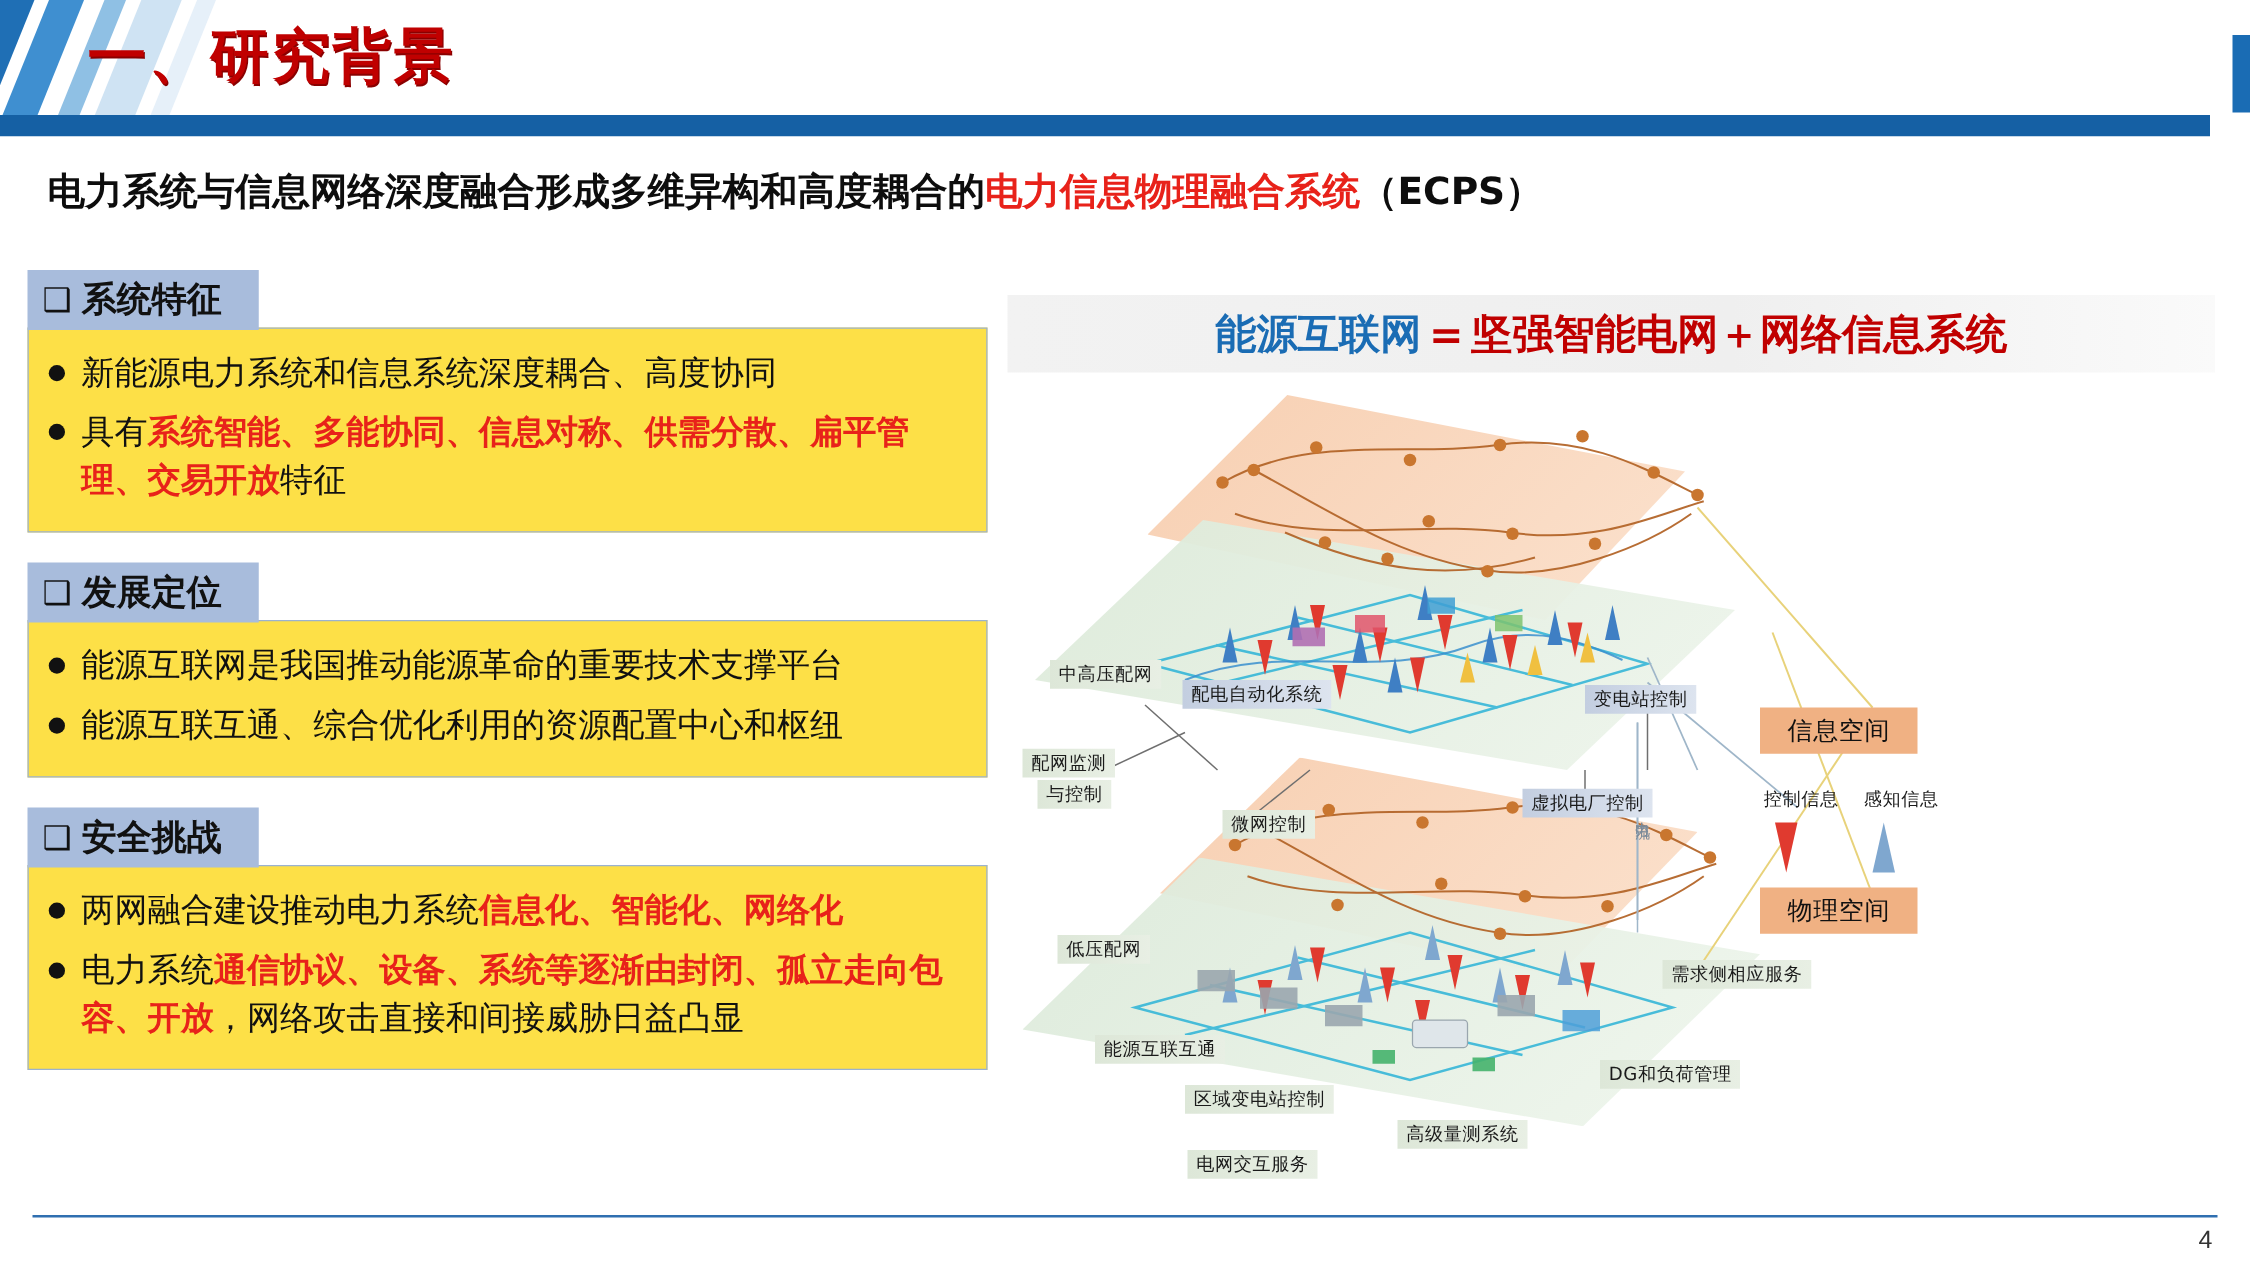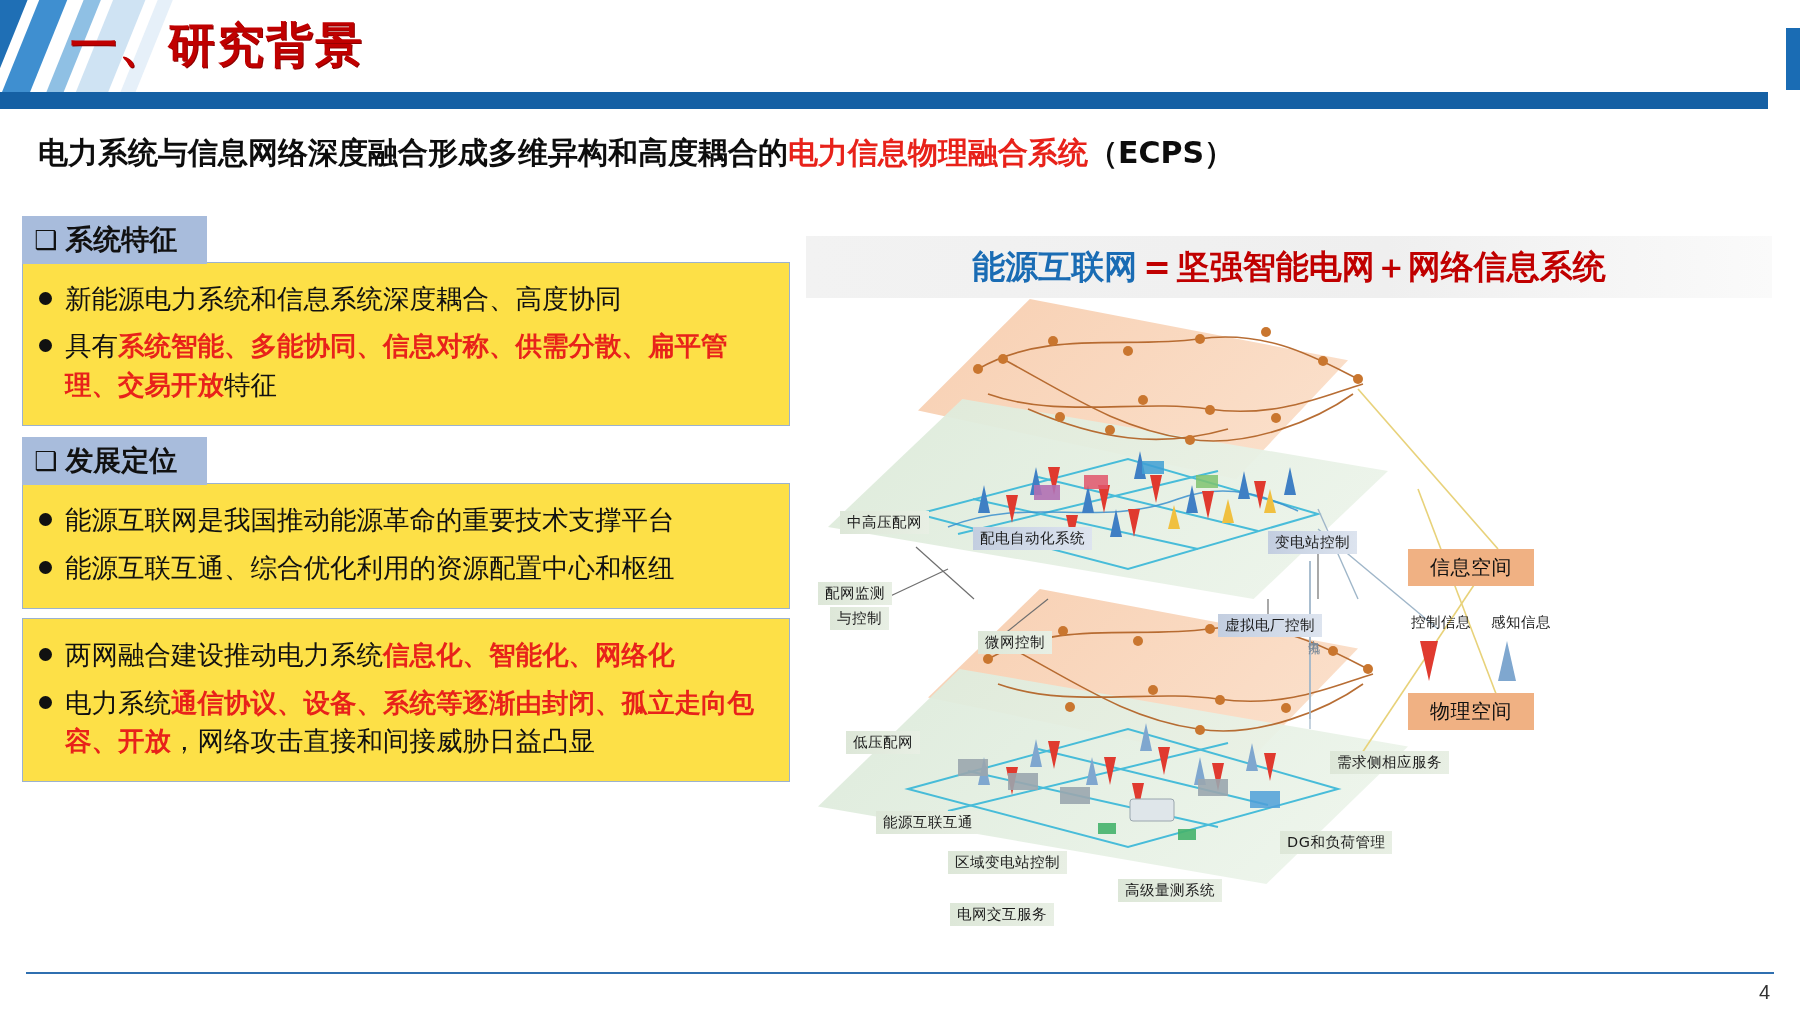--- a/index.html
+++ b/index.html
@@ -37,7 +37,7 @@
   .subtitle .red{color:#e8221a;}
   
   .left-col{position:absolute;left:22px;top:216px;width:768px;}
-  .panel{position:relative;margin-bottom:11px;}
+  .panel{position:relative;margin-bottom:24px;}
   .panel-head{
     position:relative;display:inline-block;
     background:#a8bcdc;color:#111;

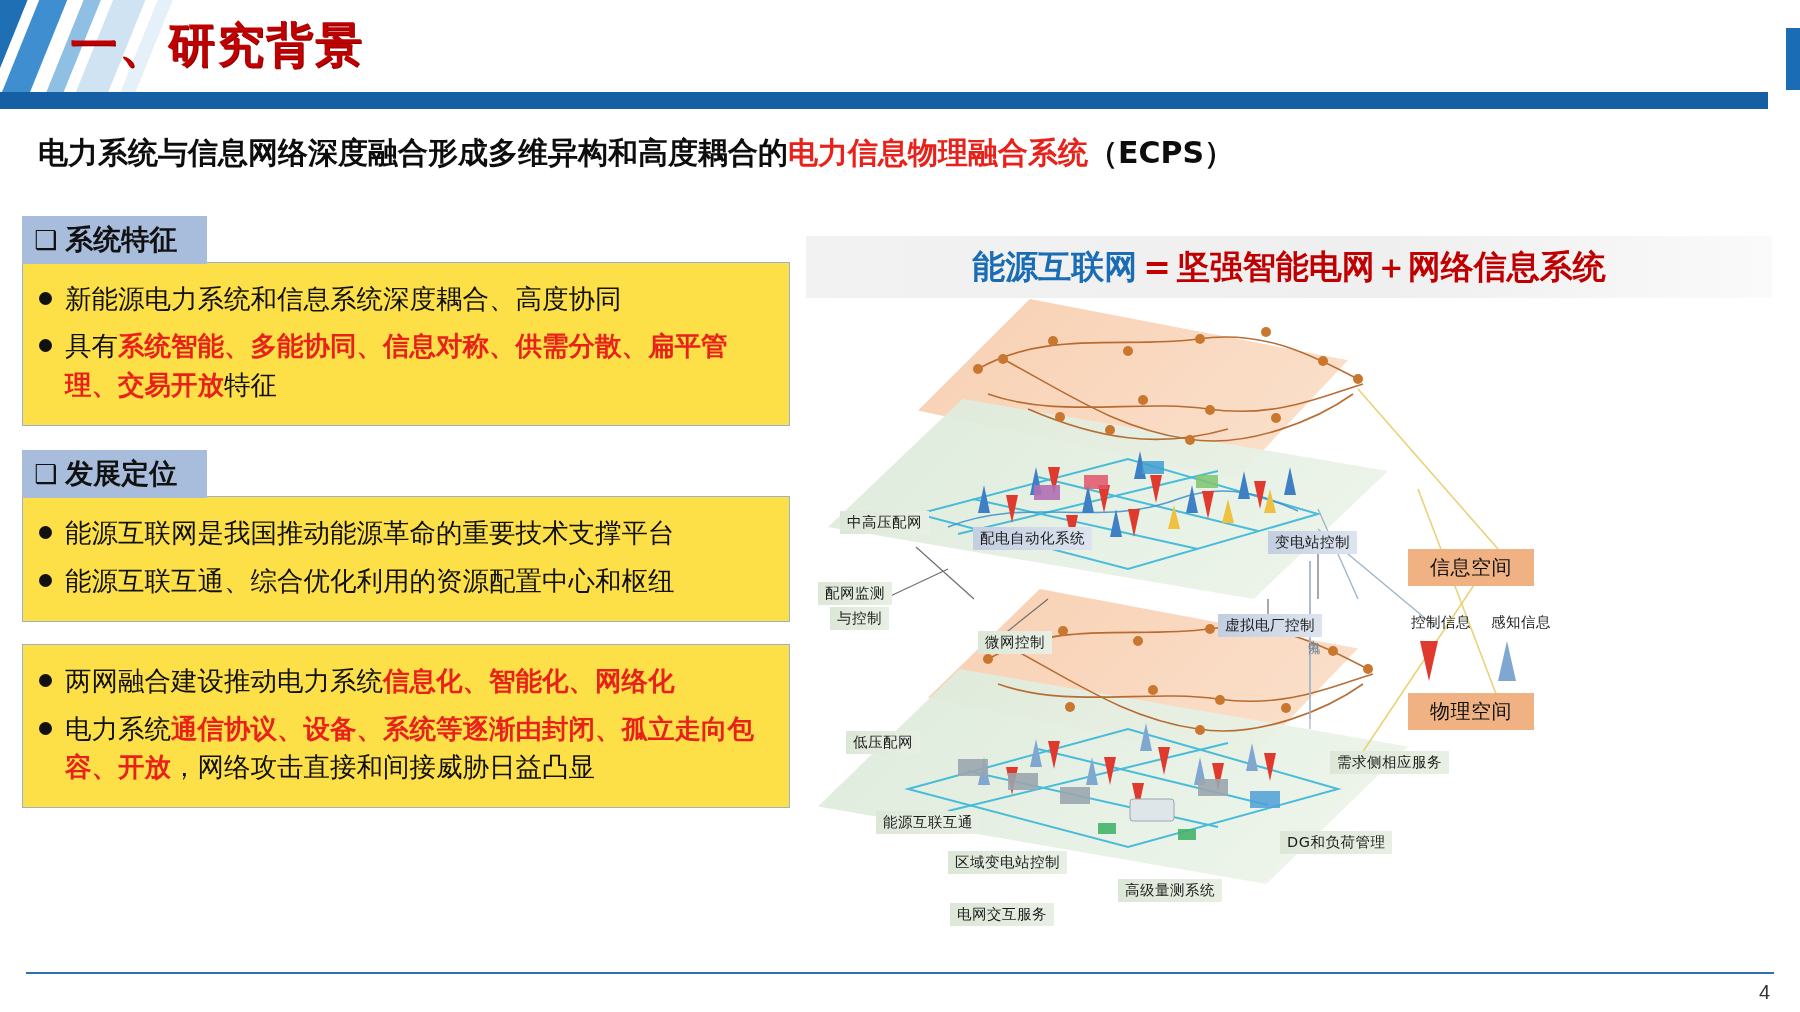--- a/index.html
+++ b/index.html
@@ -79,7 +79,7 @@
   .eq-banner .b{color:#1a6cb4;}
   .eq-banner .r{color:#c00000;}
   
-  .diagram{position:absolute;left:0;top:83px;width:984px;height:600px;}
+  .diagram{position:absolute;left:0;top:100px;width:984px;height:600px;}
   .dlabel{
     position:absolute;font-size:14.5px;color:#1a1a1a;
     padding:2px 7px;white-space:nowrap;

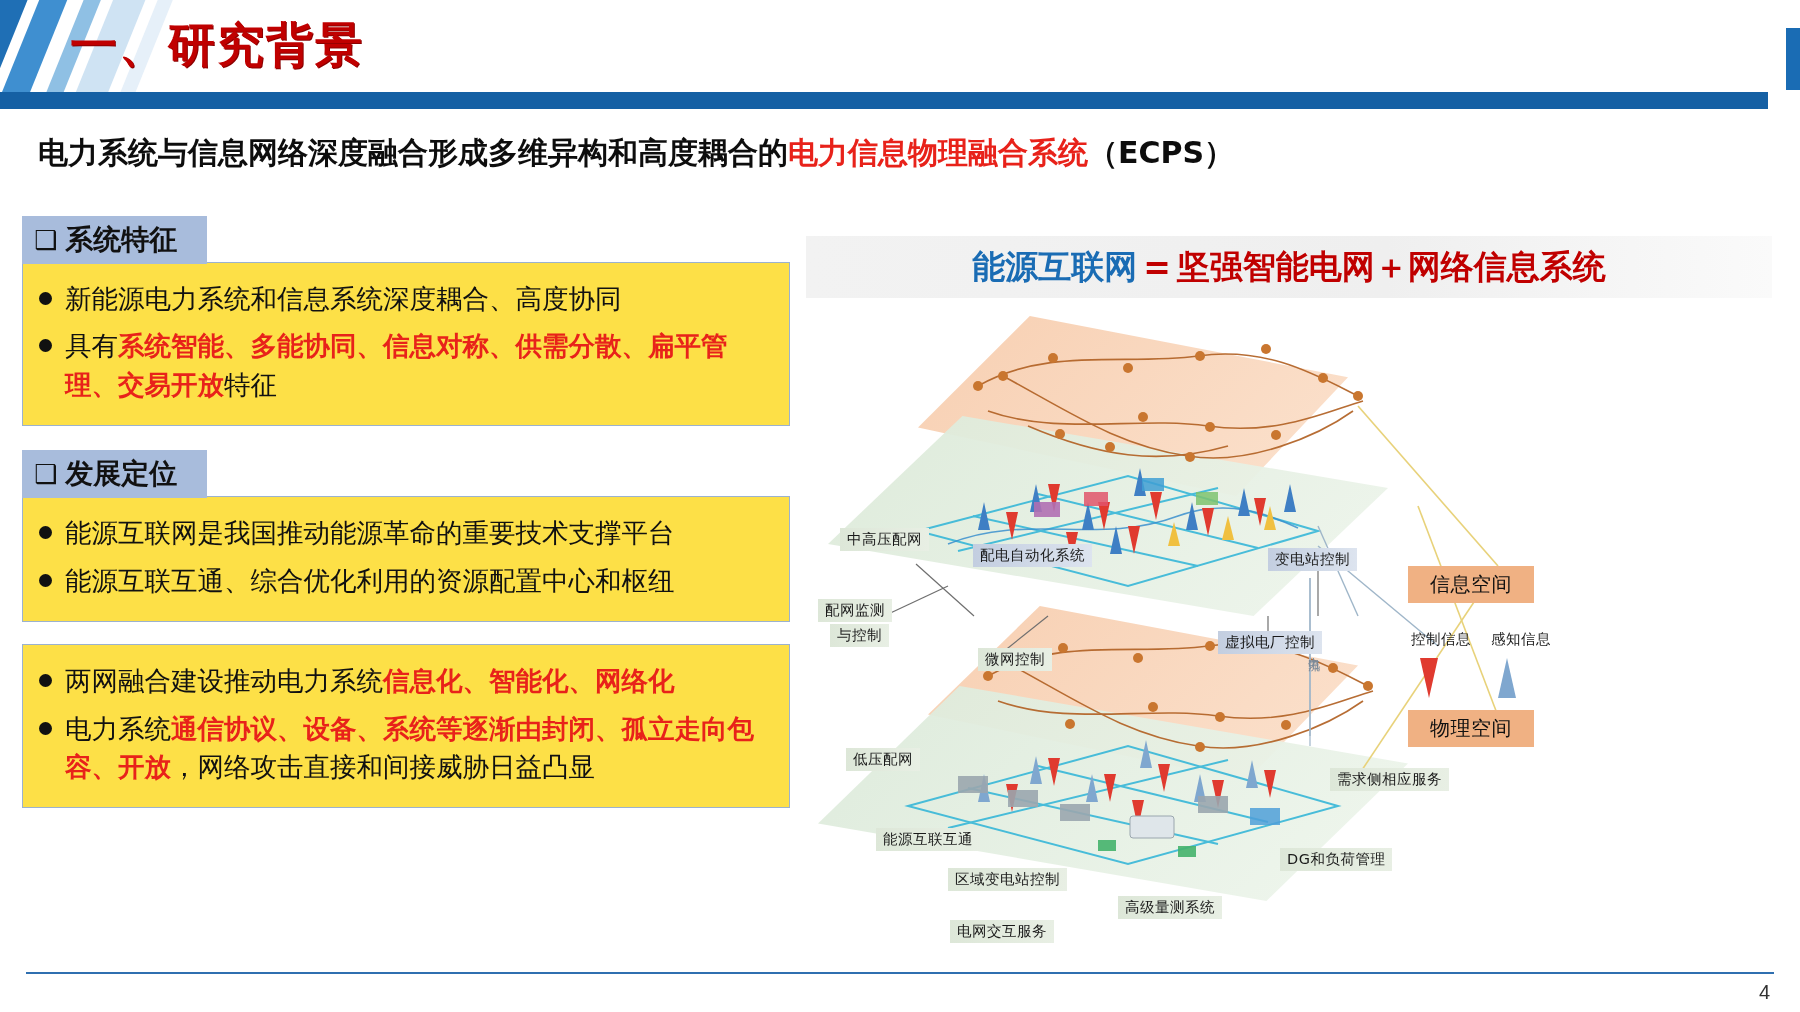--- a/index.html
+++ b/index.html
@@ -364,7 +364,7 @@
     </svg>
 
     <div class="dlabel lb-green" style="left:42px;top:212px;">中高压配网</div>
-    <div class="dlabel lb-blue" style="left:148px;top:228px;margin-left:27px;">配电自动化系统</div>
+    <div class="dlabel lb-blue" style="left:148px;top:228px;">配电自动化系统</div>
     <div class="dlabel lb-blue" style="left:470px;top:232px;">变电站控制</div>
     <div class="dlabel lb-green" style="left:20px;top:283px;">配网监测</div>
     <div class="dlabel lb-green" style="left:32px;top:308px;">与控制</div>

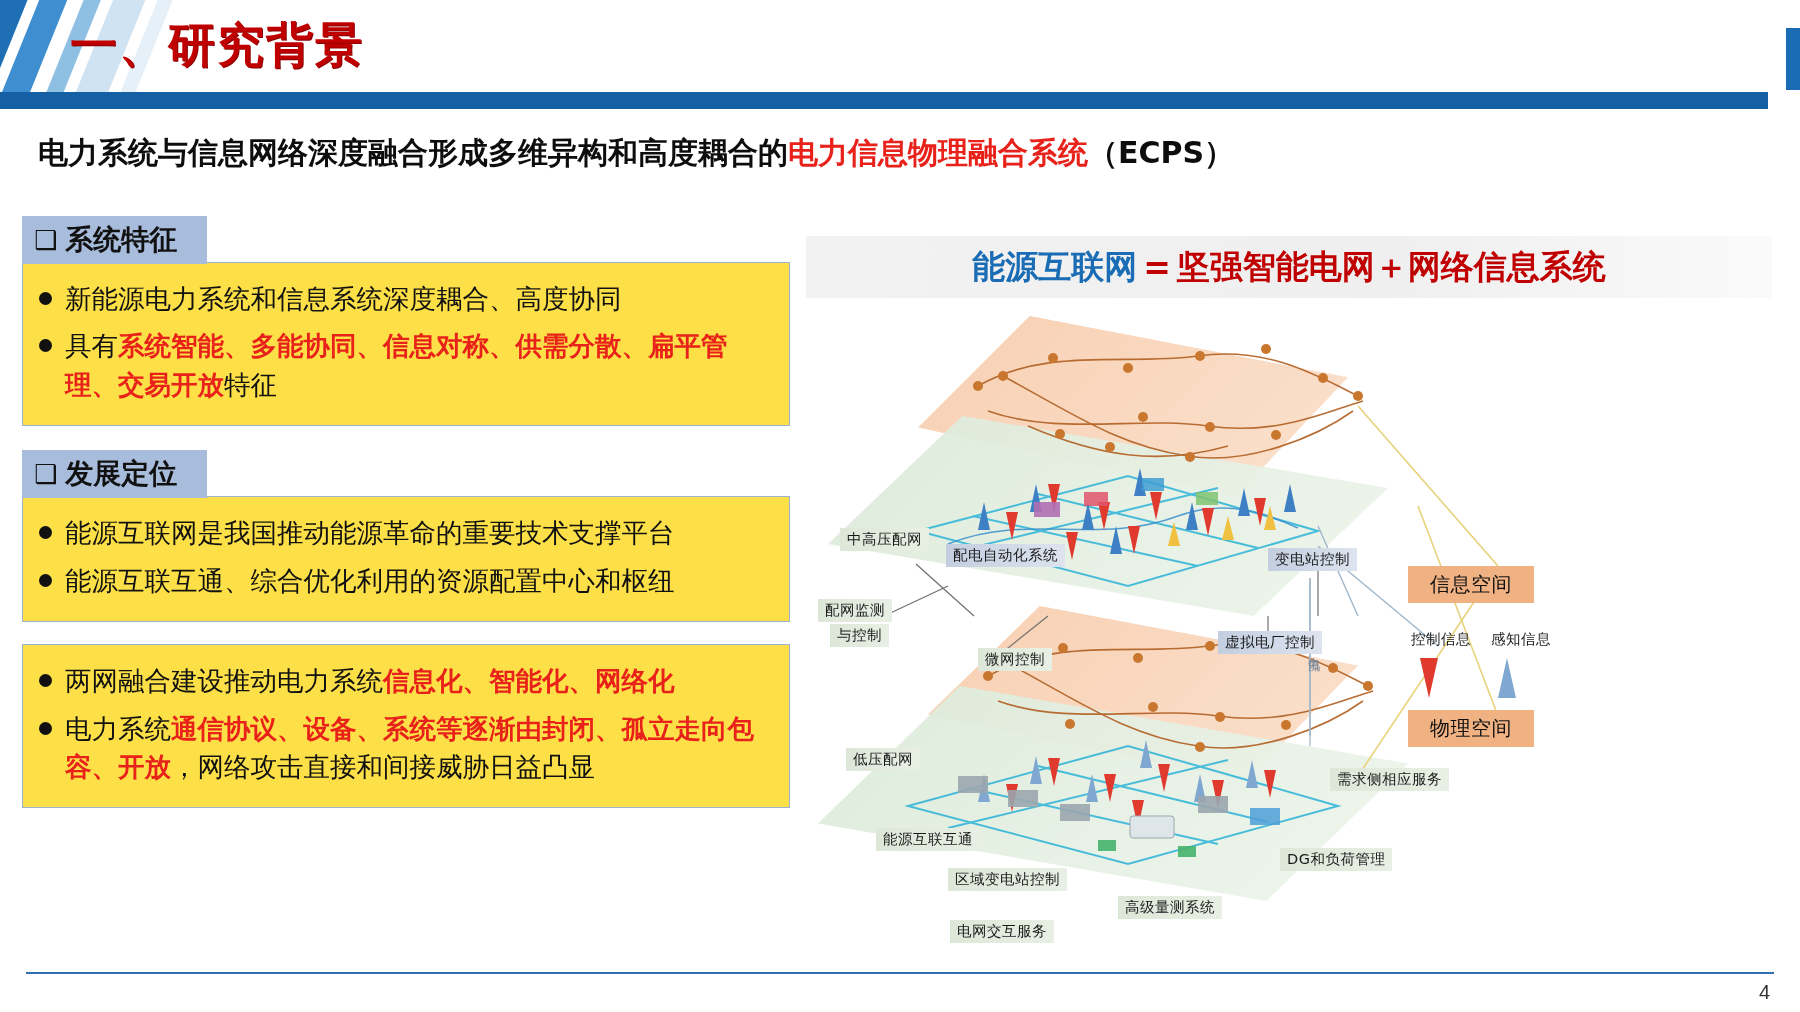--- a/index.html
+++ b/index.html
@@ -180,6 +180,9 @@
   </div>
 
   <div class="panel">
+    <div class="panel-head">
+      <span class="sq">❑</span><span>安全挑战</span>
+    </div>
     <div class="panel-body">
       <div class="bullet">
         <span class="dot"></span>

